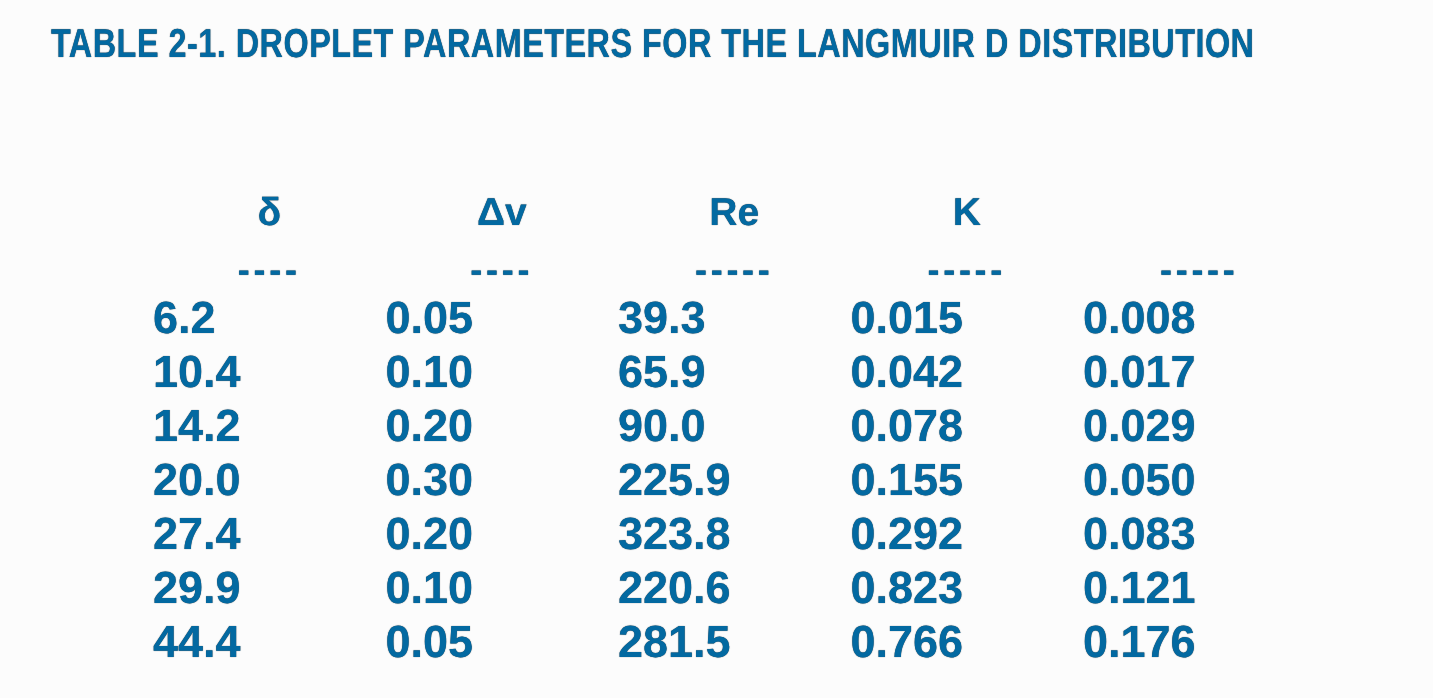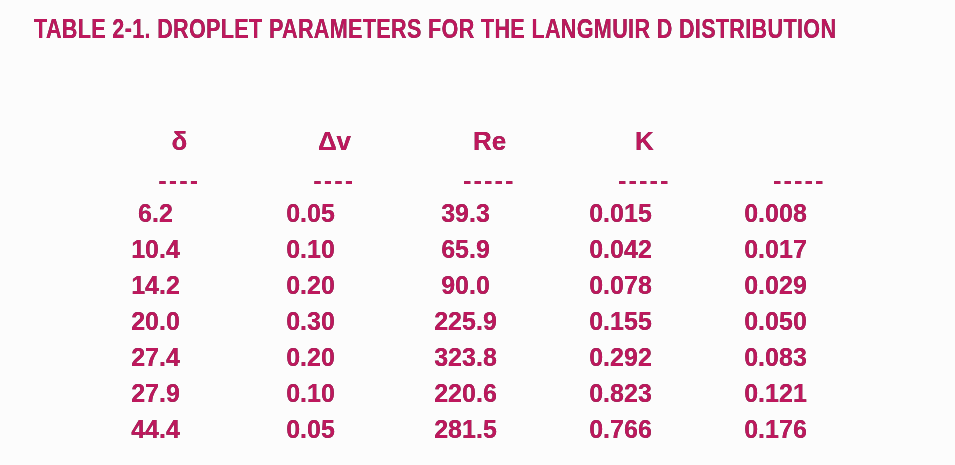--- a/index.html
+++ b/index.html
@@ -15,7 +15,7 @@
     position: relative;
     width: 955px;
     height: 465px;
-    color: #be185d;
+    color: #0369a1;
   }
   .doc-title {
     position: absolute;

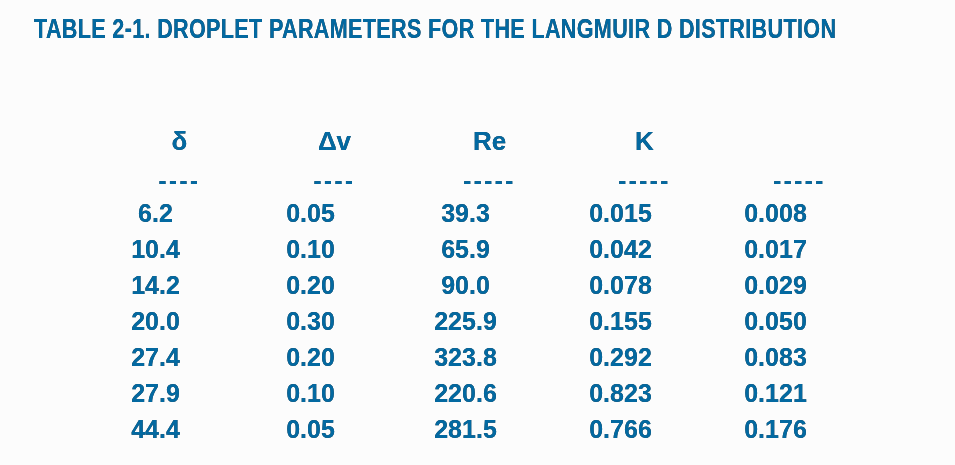--- a/index.html
+++ b/index.html
@@ -68,9 +68,9 @@
     letter-spacing: 2.5px;
   }
   .r-data .t-cell {
-    text-align: center;
+    text-align: left;
     padding-right: 48px;
-    font-size: 25px;
+    font-size: 30px;
     line-height: 36px;
   }
 </style>

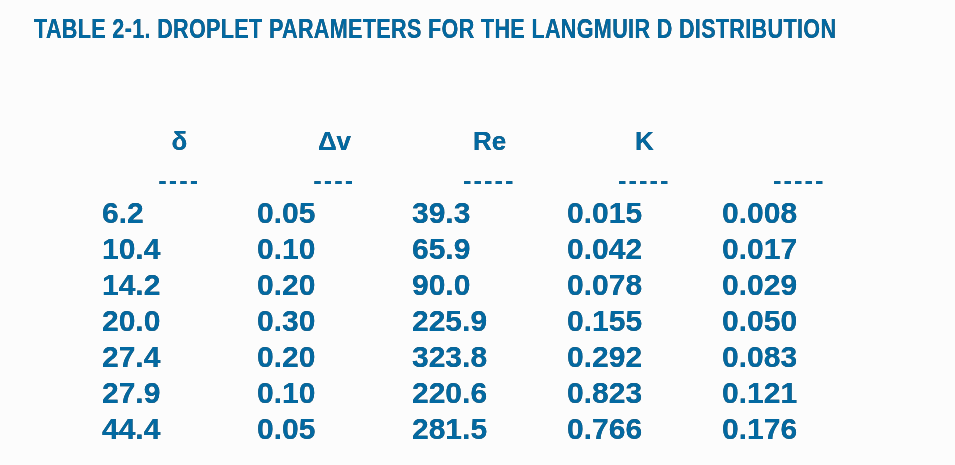--- a/index.html
+++ b/index.html
@@ -139,7 +139,7 @@
     </div>
 
     <div class="t-row r-data">
-      <div class="t-cell">27.9</div>
+      <div class="t-cell">29.9</div>
       <div class="t-cell">0.10</div>
       <div class="t-cell">220.6</div>
       <div class="t-cell">0.823</div>

